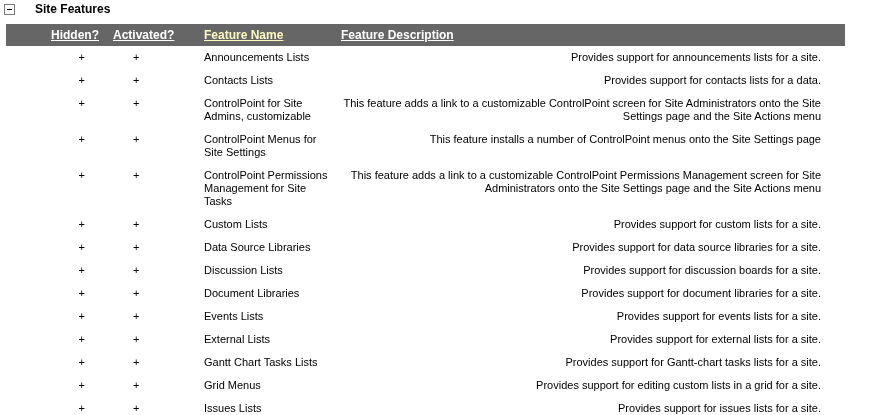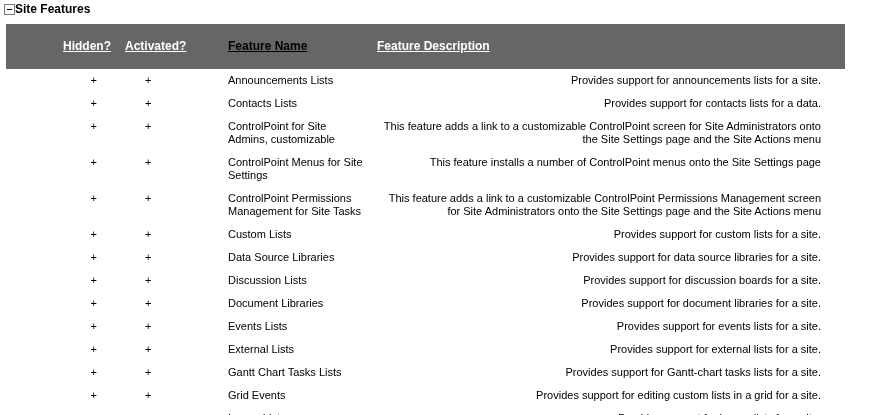--- a/index.html
+++ b/index.html
@@ -21,7 +21,7 @@
     top: 2px;
     display: flex;
     align-items: center;
-    gap: 0;
+    gap: 20px;
     height: 14px;
   }
   .collapse-box {

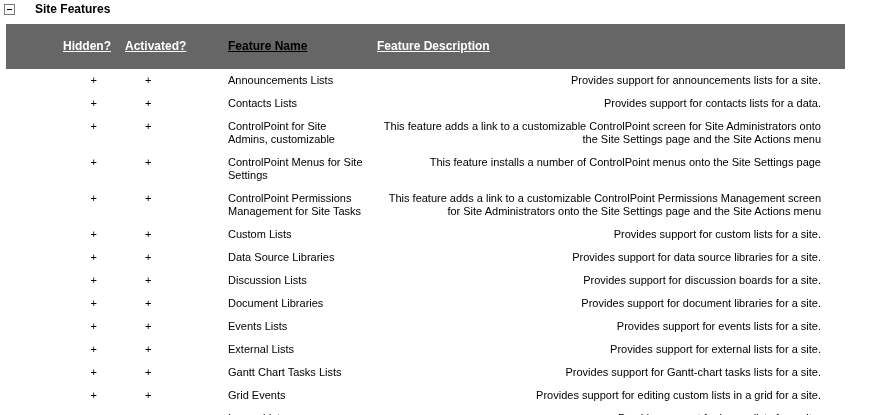--- a/index.html
+++ b/index.html
@@ -66,7 +66,7 @@
     text-decoration: underline;
     white-space: nowrap;
     vertical-align: middle;
-    padding: 16px;
+    padding: 4px;
     cursor: pointer;
   }
   th.h-hidden    { width: 89px;  text-align: right; padding-right: 8px; }

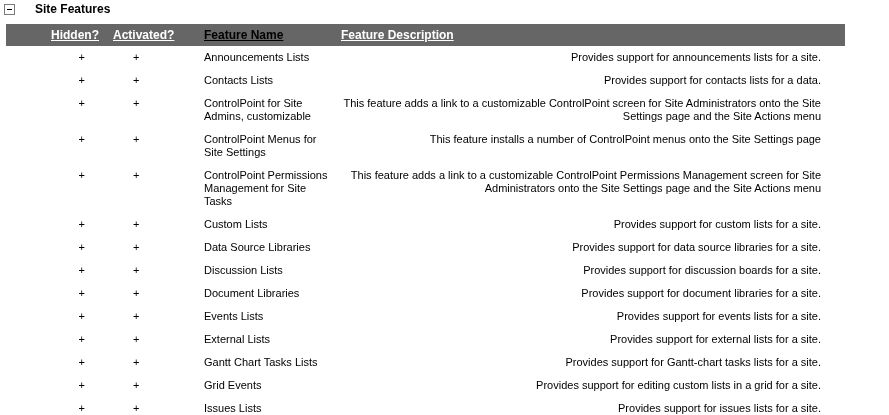--- a/index.html
+++ b/index.html
@@ -98,7 +98,7 @@
     <tr style="background: rgb(102, 102, 102);">
       <th class="h-hidden" style="color: rgb(255, 255, 255);">Hidden?</th>
       <th class="h-activated" style="color: rgb(255, 255, 255);">Activated?</th>
-      <th class="h-name" style="color: #000000;">Feature Name</th>
+      <th class="h-name" style="color: #fef9c3;">Feature Name</th>
       <th class="h-desc" style="color: rgb(255, 255, 255);">Feature Description</th>
     </tr>
   </thead>

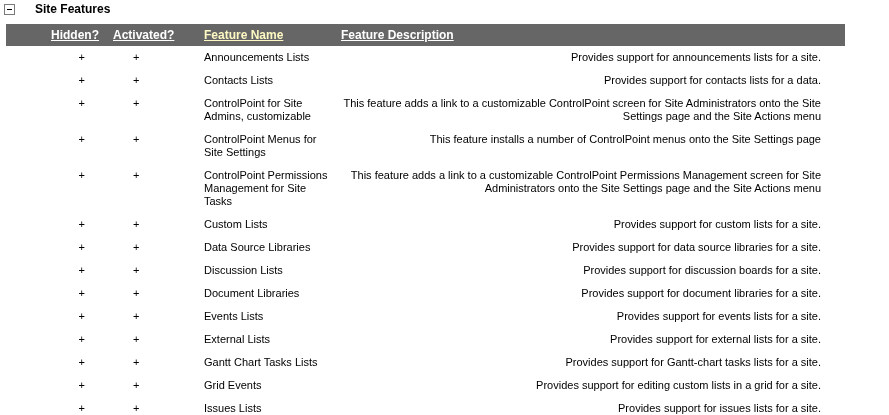--- a/index.html
+++ b/index.html
@@ -190,7 +190,7 @@
   <tr>
     <td class="c-hidden">+</td>
     <td class="c-activated">+</td>
-    <td class="c-name">Grid Events</td>
+    <td class="c-name">Grid Menus</td>
     <td class="c-desc">Provides support for editing custom lists in a grid for a site.</td>
   </tr>
 

